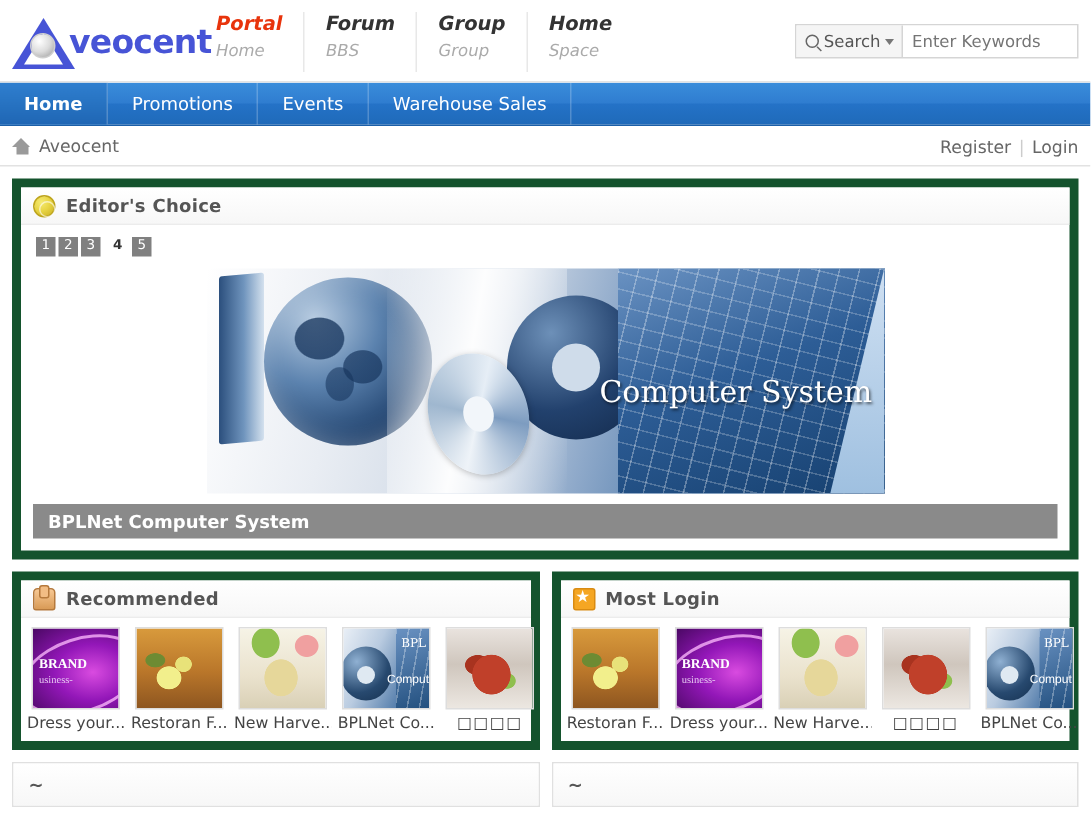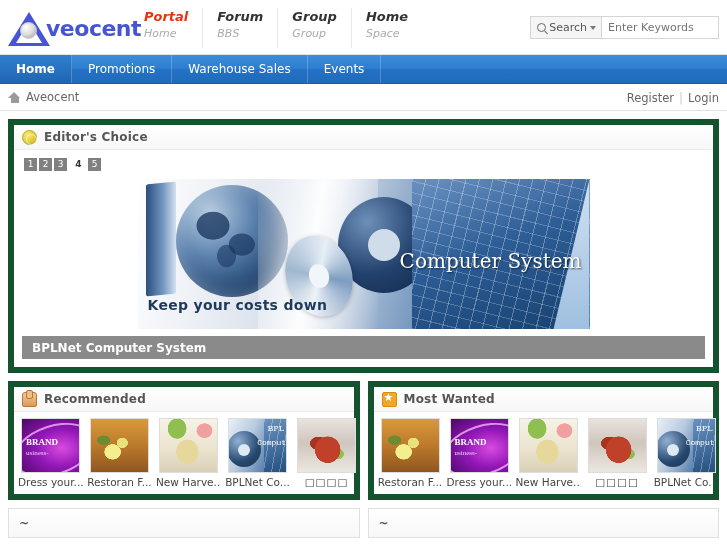--- a/index.html
+++ b/index.html
@@ -502,8 +502,8 @@
 <div class="mainnav">
   <a class="mainnav-item active">Home</a>
   <a class="mainnav-item">Promotions</a>
+  <a class="mainnav-item">Events</a>
   <a class="mainnav-item">Warehouse Sales</a>
-  <a class="mainnav-item">Events</a>
 </div>
 
 <div class="crumbbar">

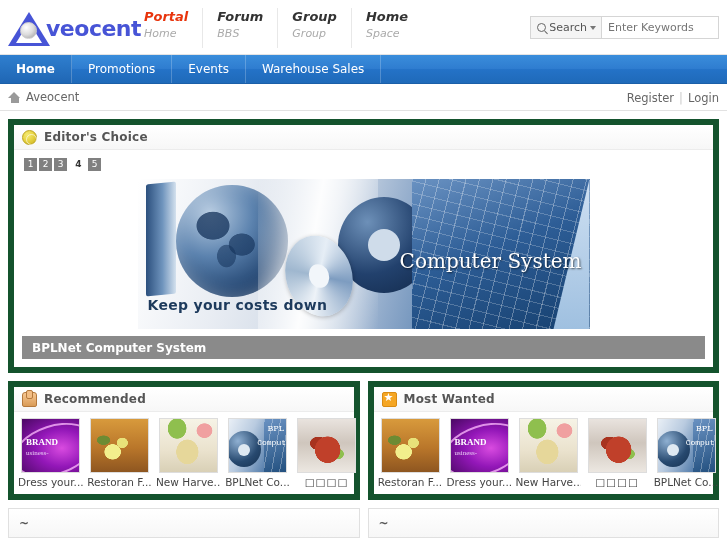--- a/index.html
+++ b/index.html
@@ -545,7 +545,6 @@
         <div class="bldg"></div>
         <div class="sky"></div>
         <div class="banner-t2">Computer System</div>
-        <div class="banner-t3">Keep your costs down</div>
       </div>
 
       <div class="banner-caption">BPLNet Computer System</div>

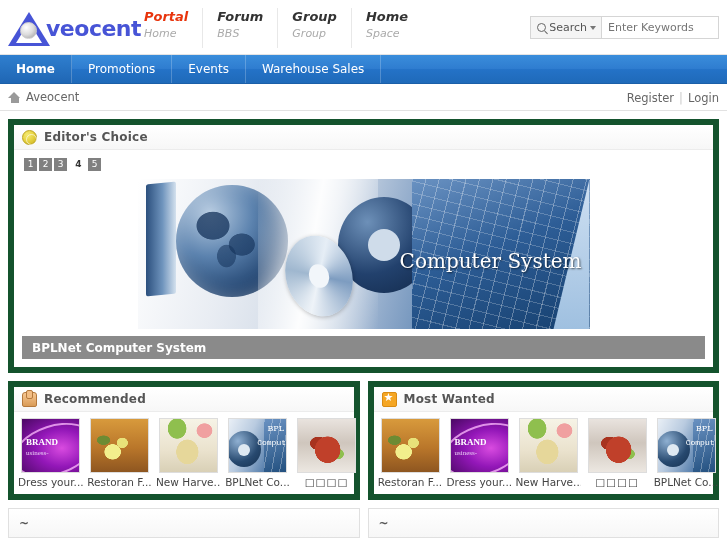--- a/index.html
+++ b/index.html
@@ -612,7 +612,7 @@
       <div class="panel">
         <div class="panel-head">
           <span class="ico ico-star"></span>
-          <span class="panel-title">Most Wanted</span>
+          <span class="panel-title">Most Login</span>
         </div>
         <div class="thumbs">
 

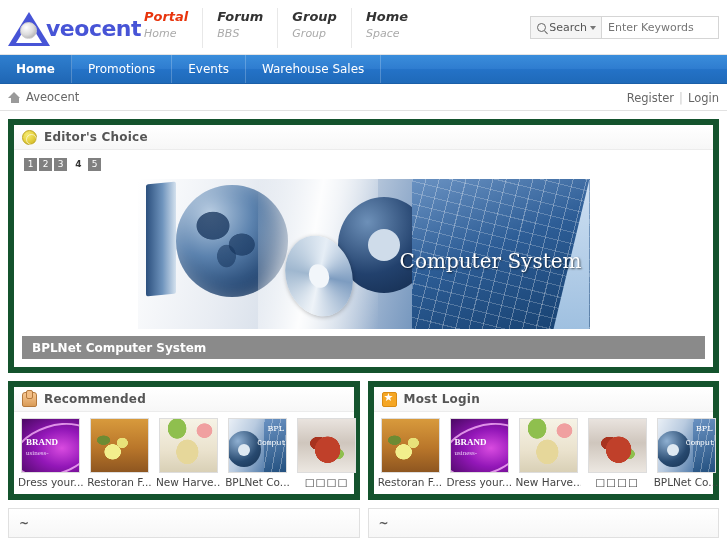--- a/index.html
+++ b/index.html
@@ -430,8 +430,8 @@
     font-family:"DejaVu Serif","Liberation Serif",serif;
   }
   .art-bpl .t2{
-    position:absolute; right:0px; top:19px; color:#fff; font-size:8px;
-    font-family:Liberation Mono, monospace;
+    position:absolute; right:0px; top:29px; color:#fff; font-size:8px;
+    font-family:Liberation Sans, sans-serif;
   }
   .art-bpl .glass{
     position:absolute; right:0; top:0; width:22px; height:100%;

